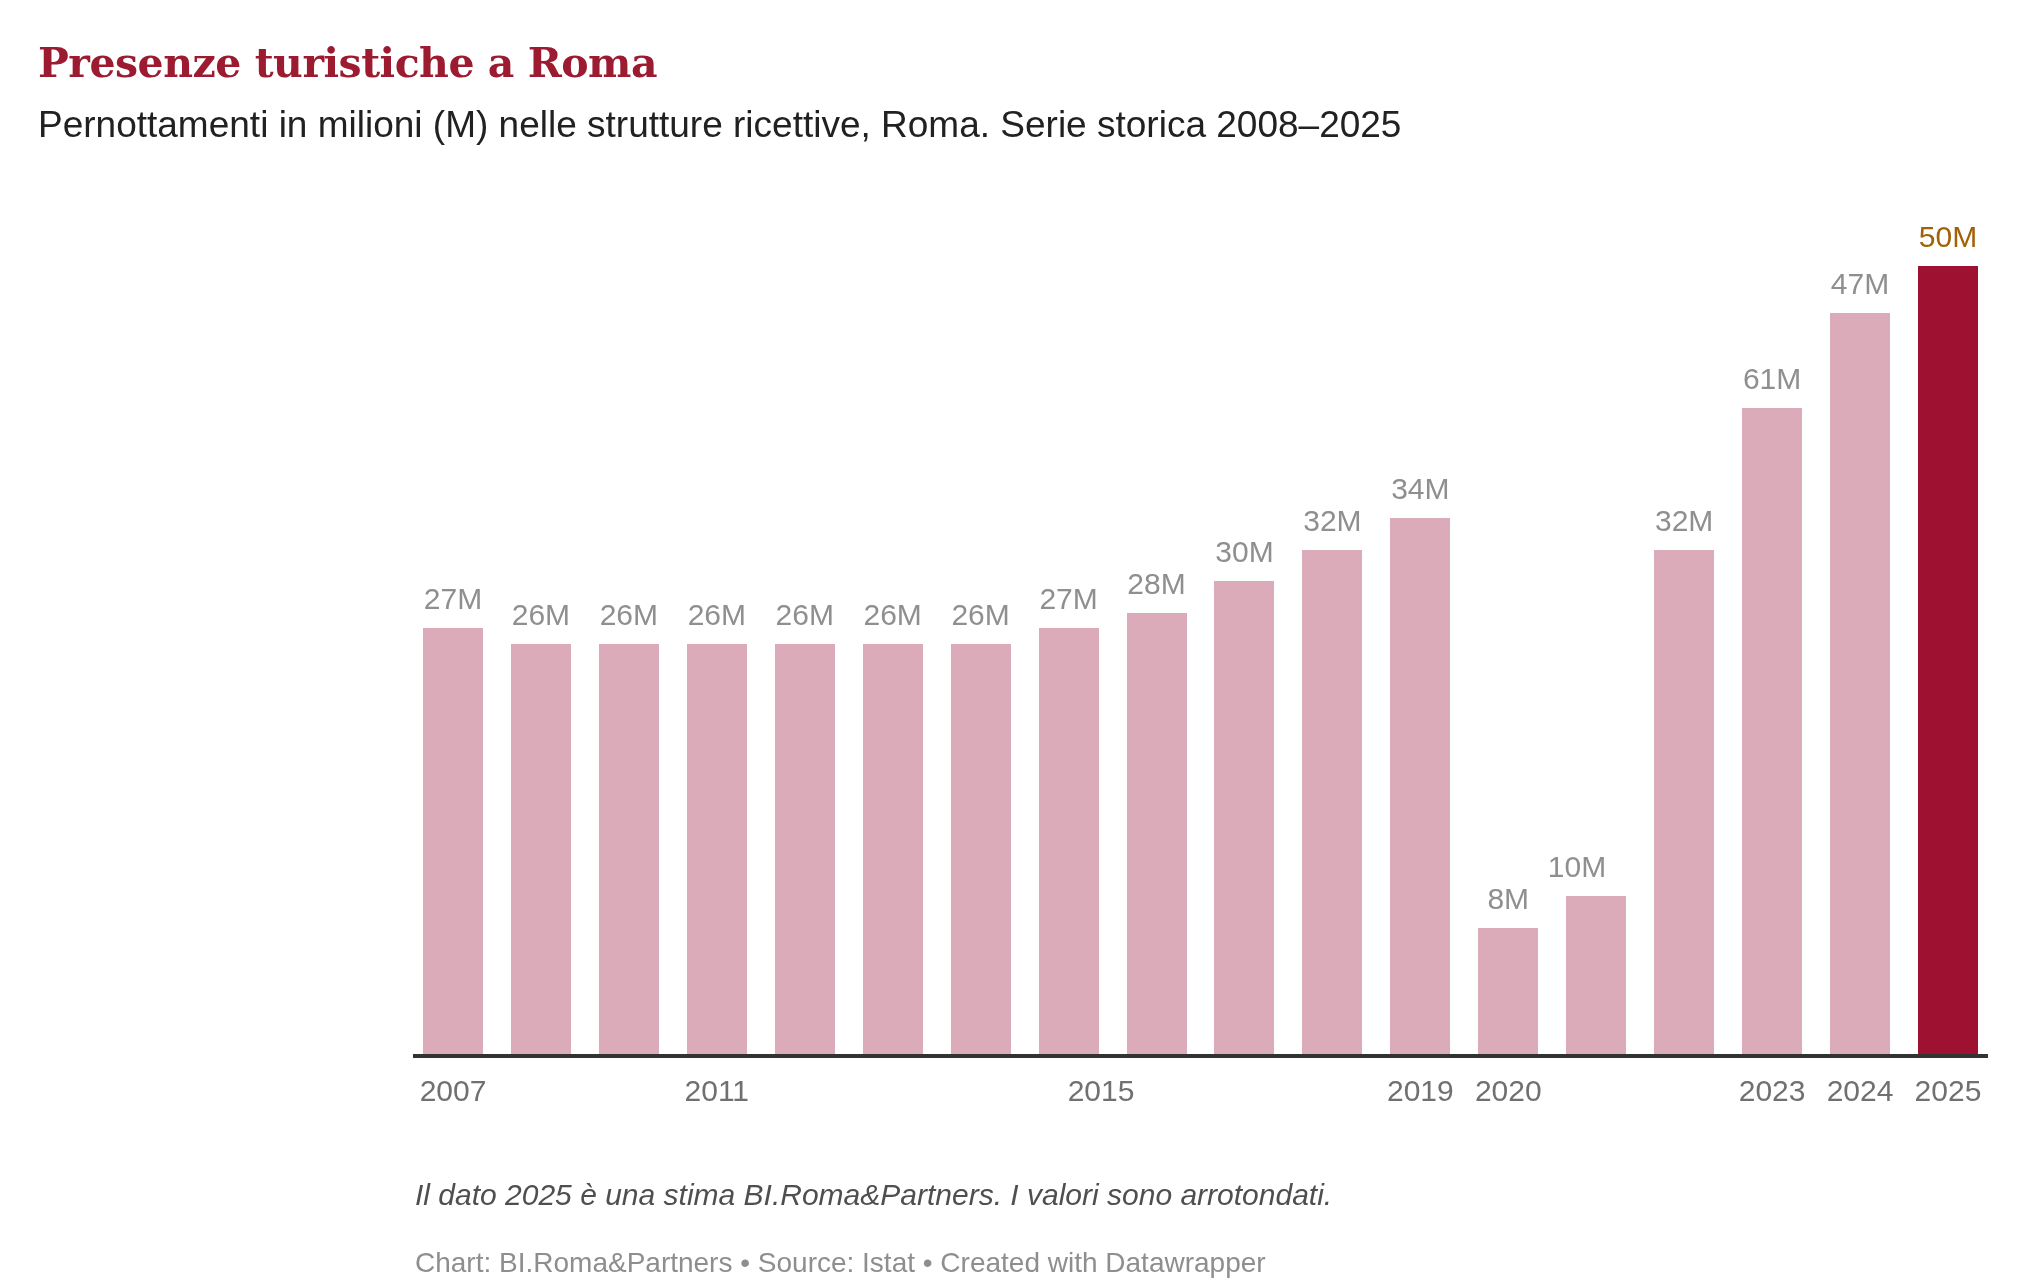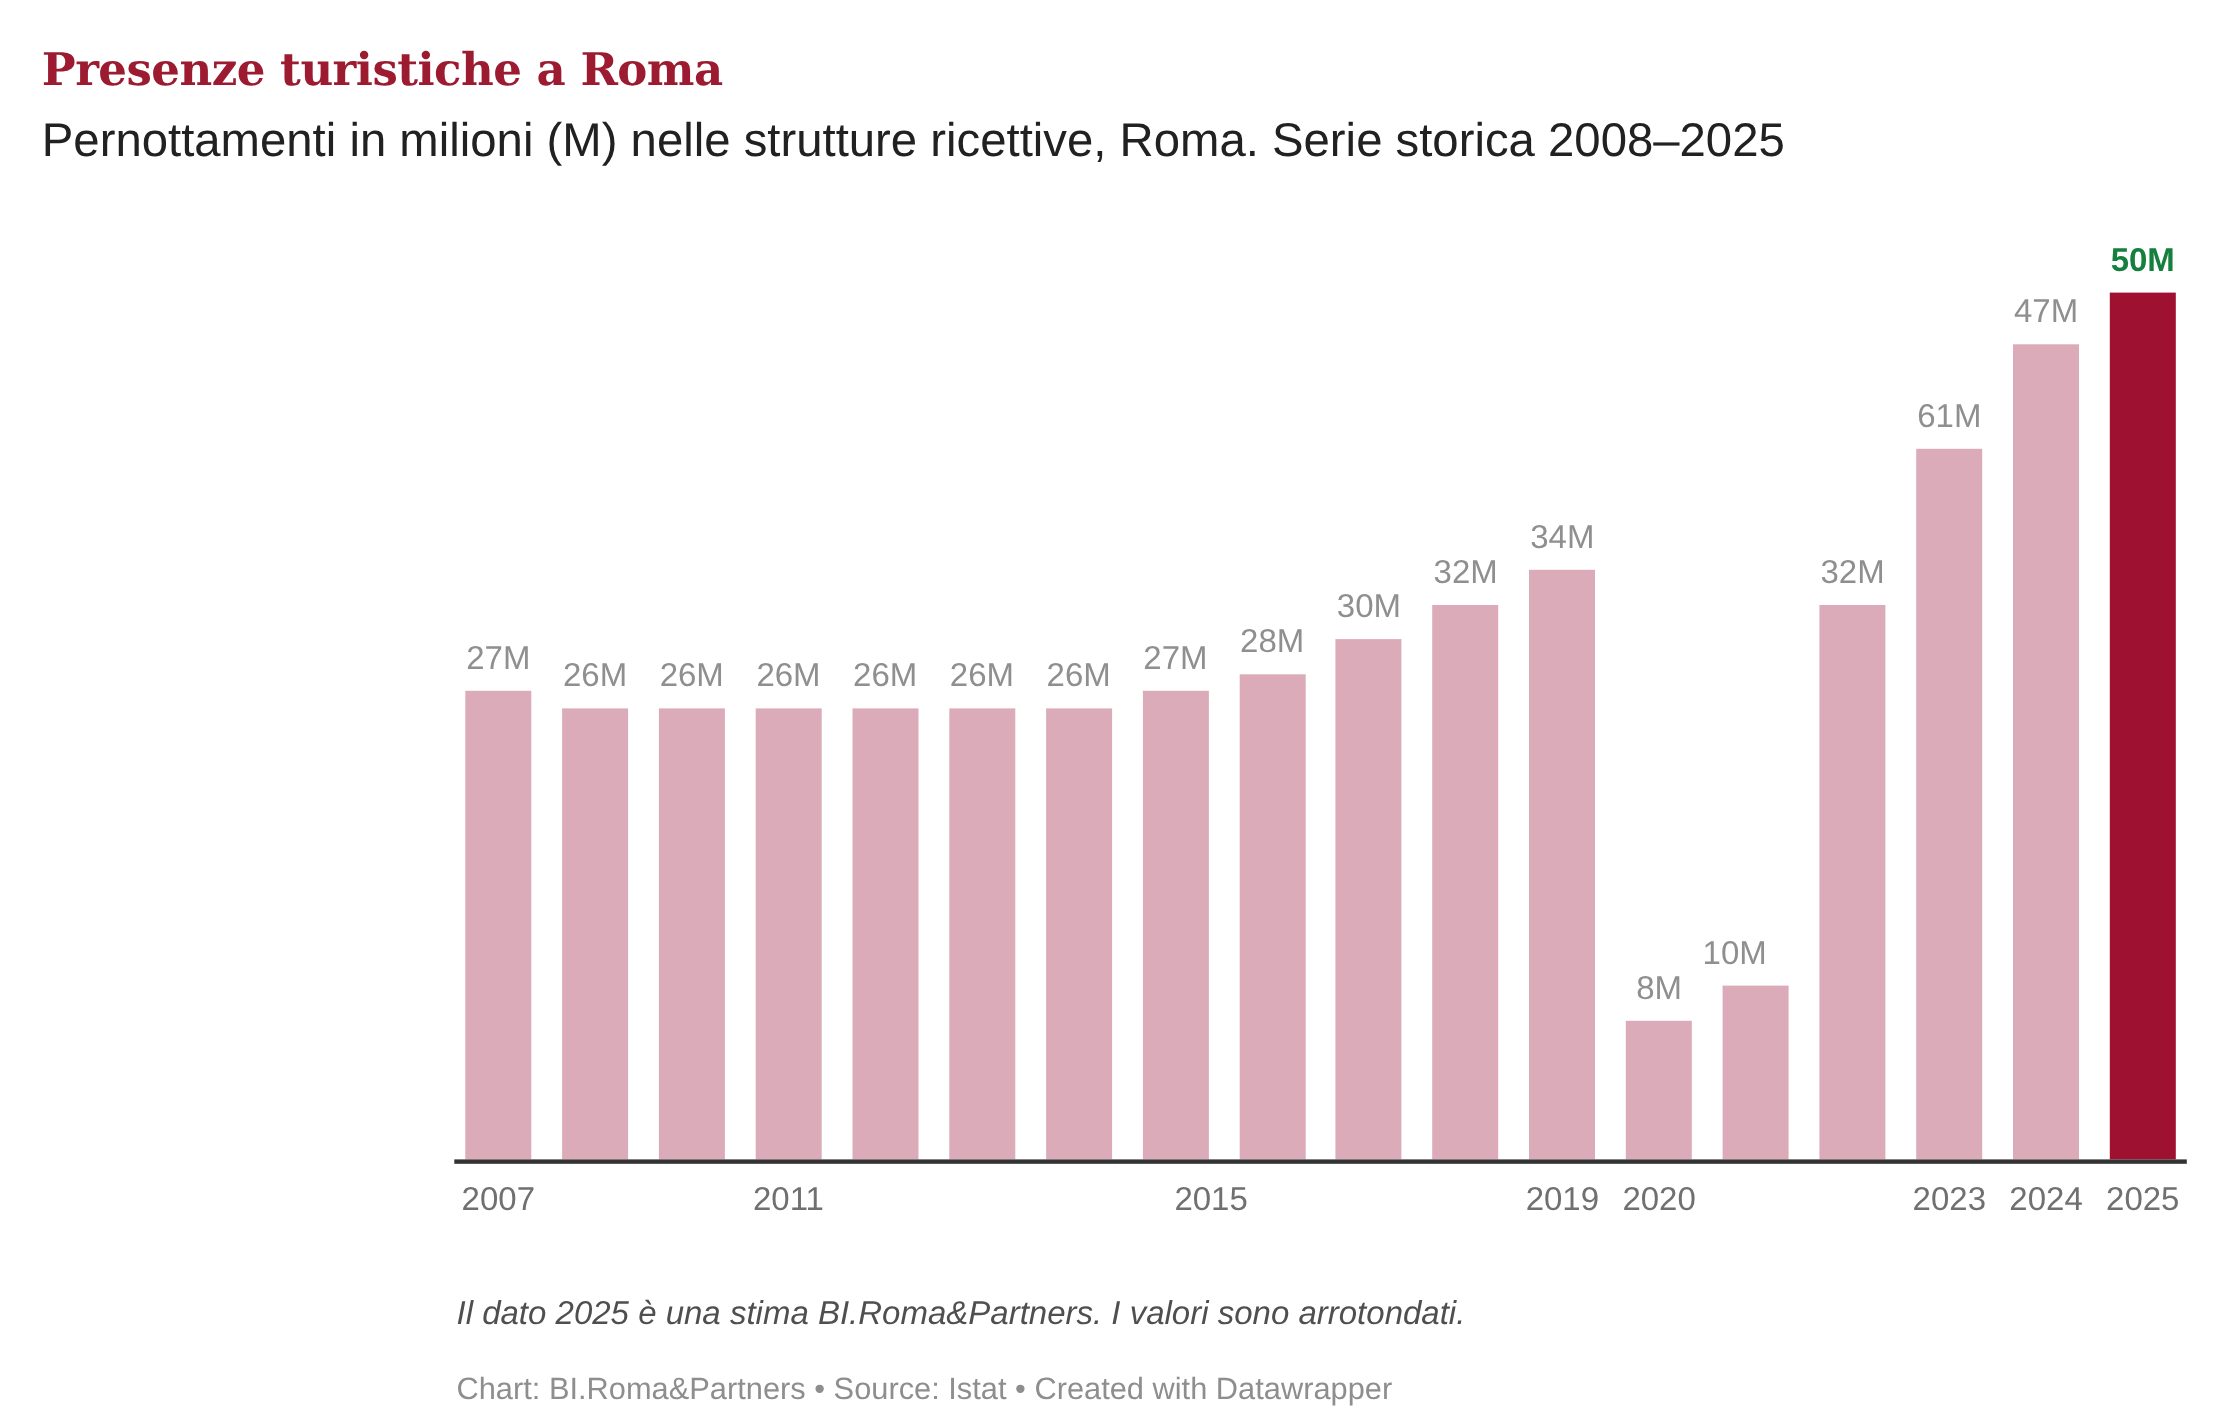--- a/index.html
+++ b/index.html
@@ -26,7 +26,7 @@
     position: absolute;
     left: 38px;
     top: 104px;
-    font-size: 43px;
+    font-size: 37px;
     color: #212121;
     white-space: nowrap;
   }

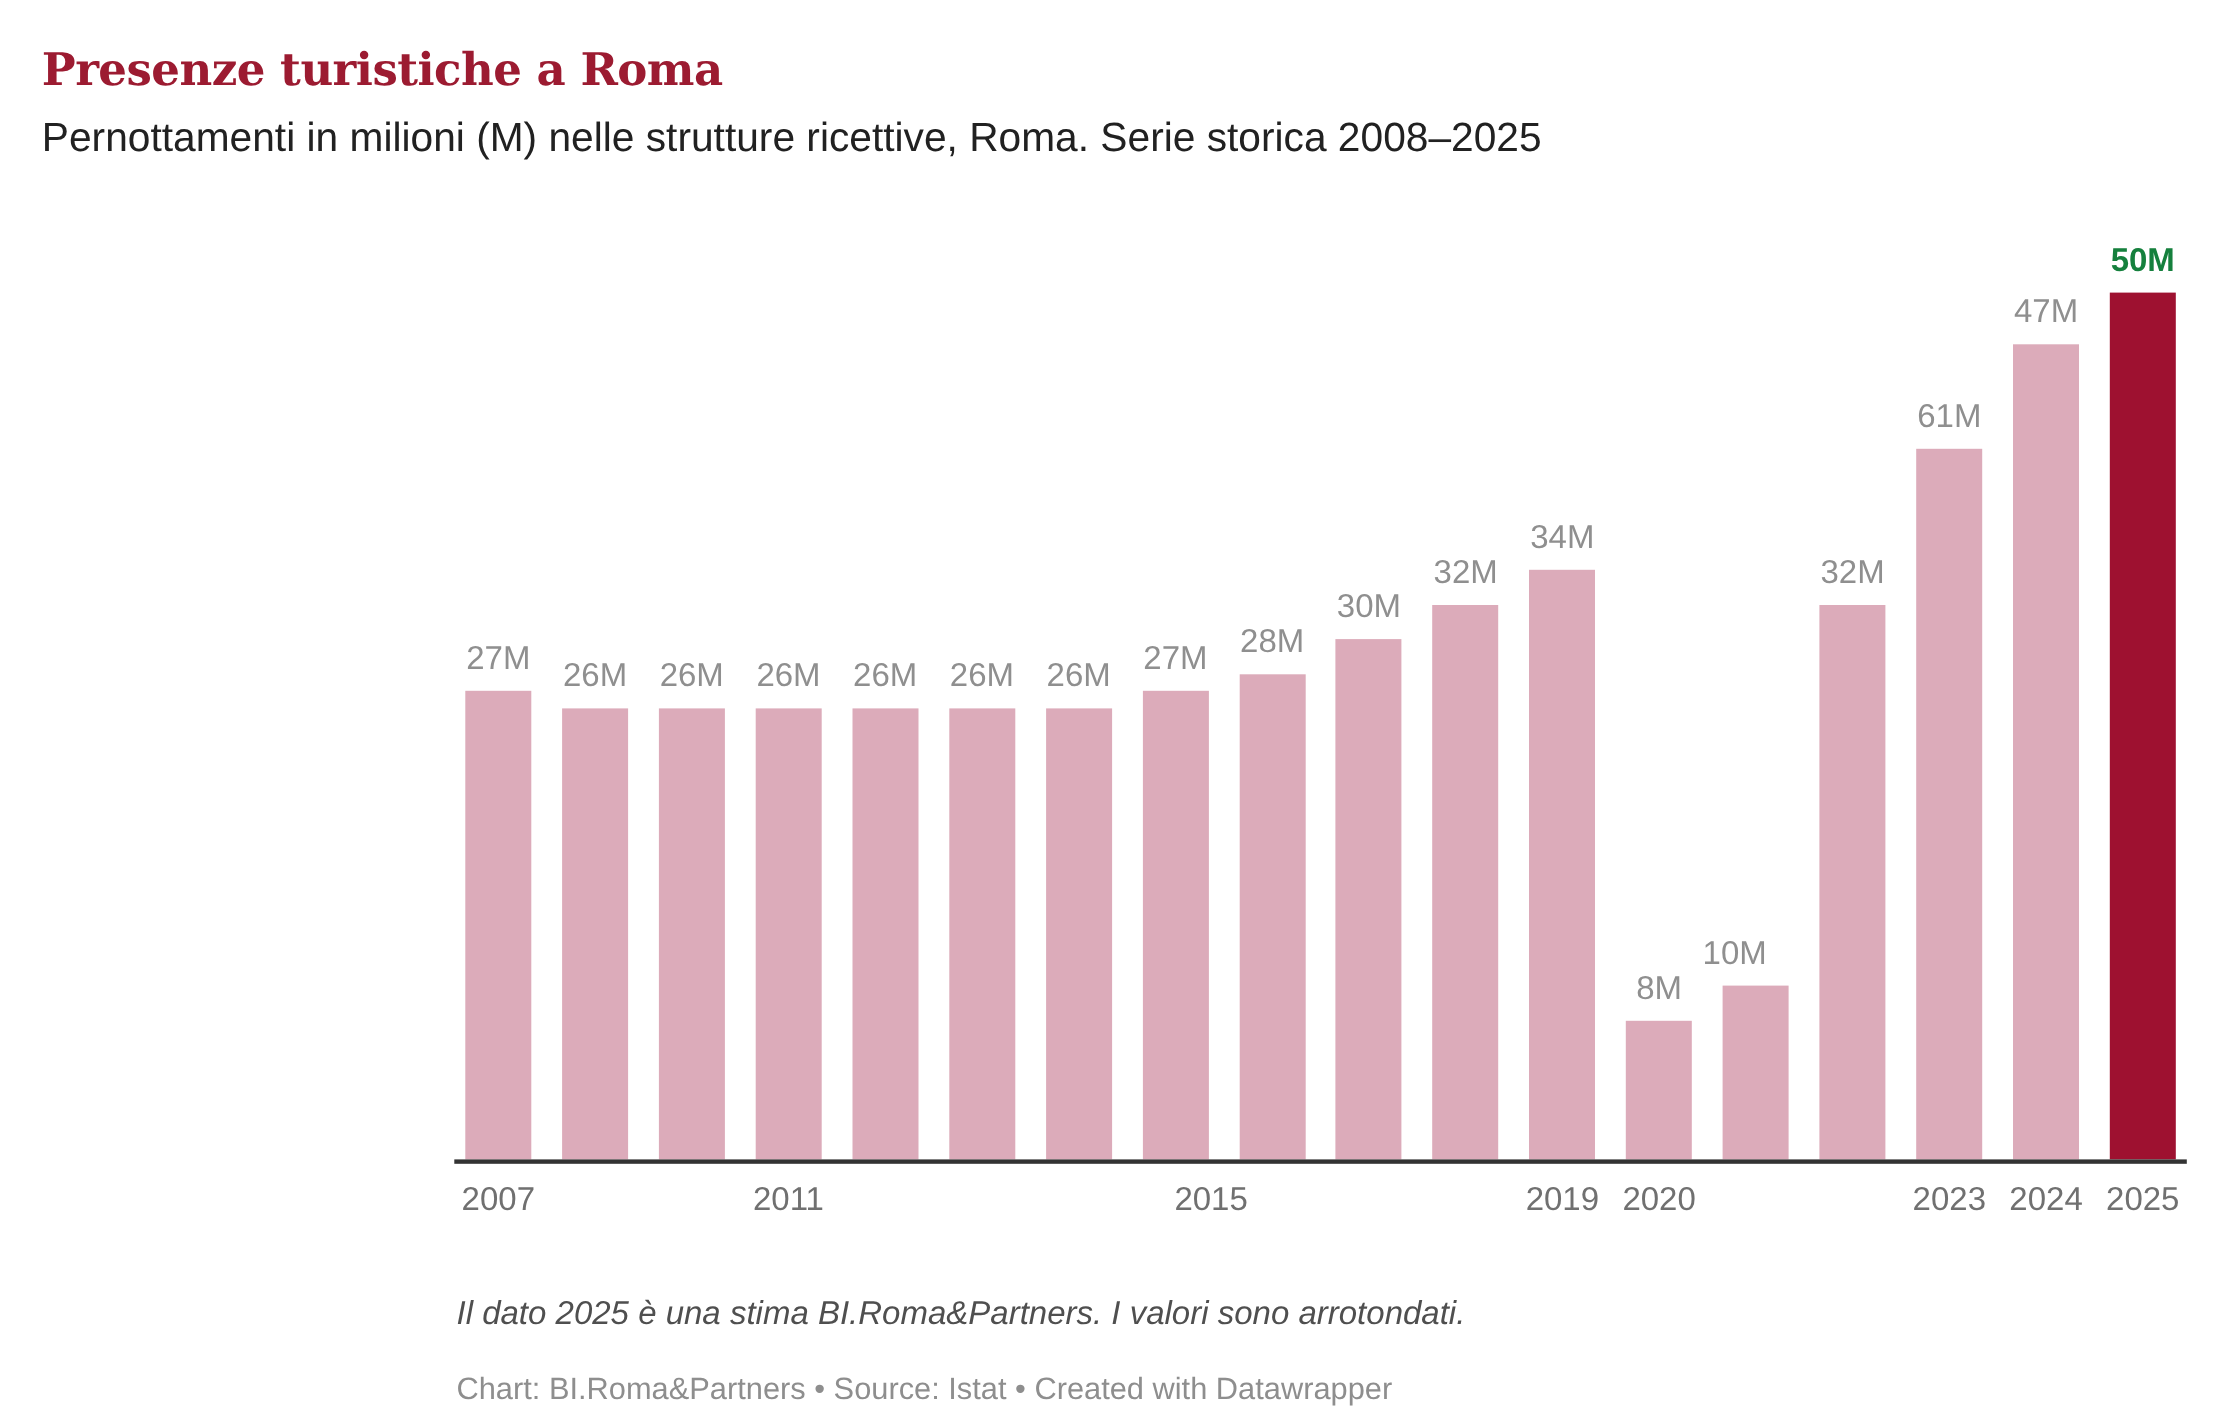--- a/index.html
+++ b/index.html
@@ -51,8 +51,8 @@
     white-space: nowrap;
   }
   .bar-value.highlight {
-    color: #15803d;
-    font-weight: 700;
+    color: #a16207;
+    font-weight: 400;
   }
   .axis-line {
     position: absolute;

